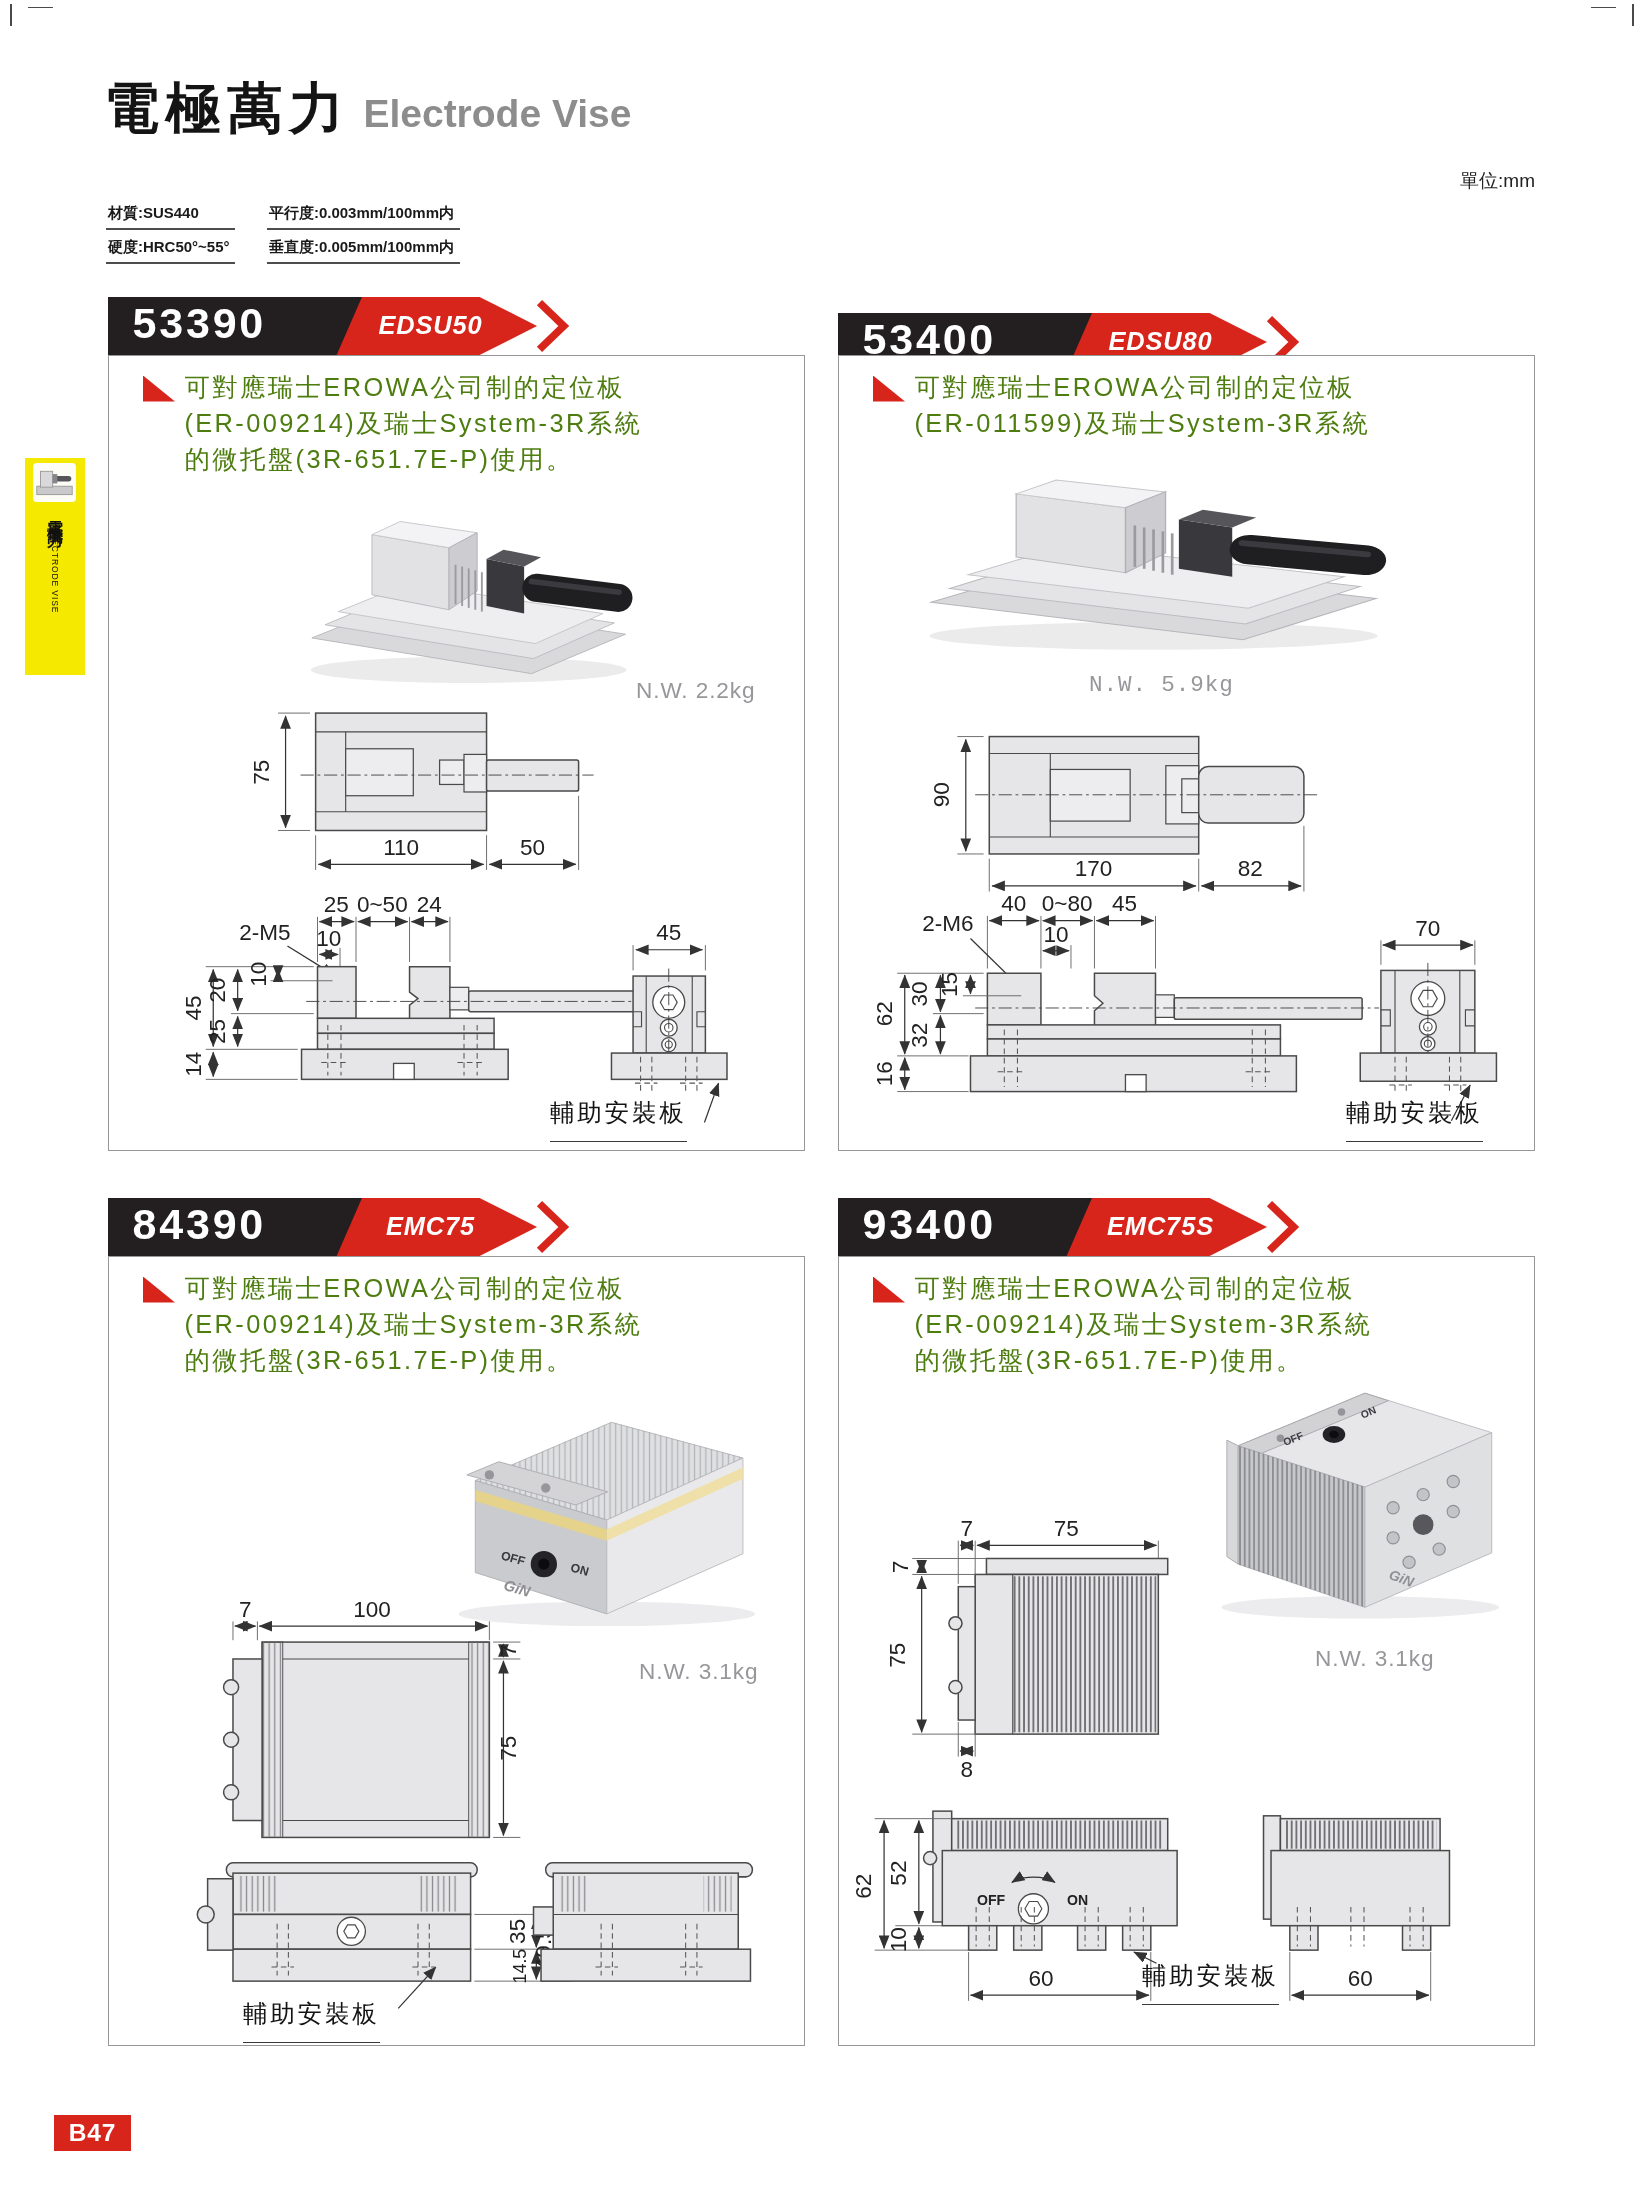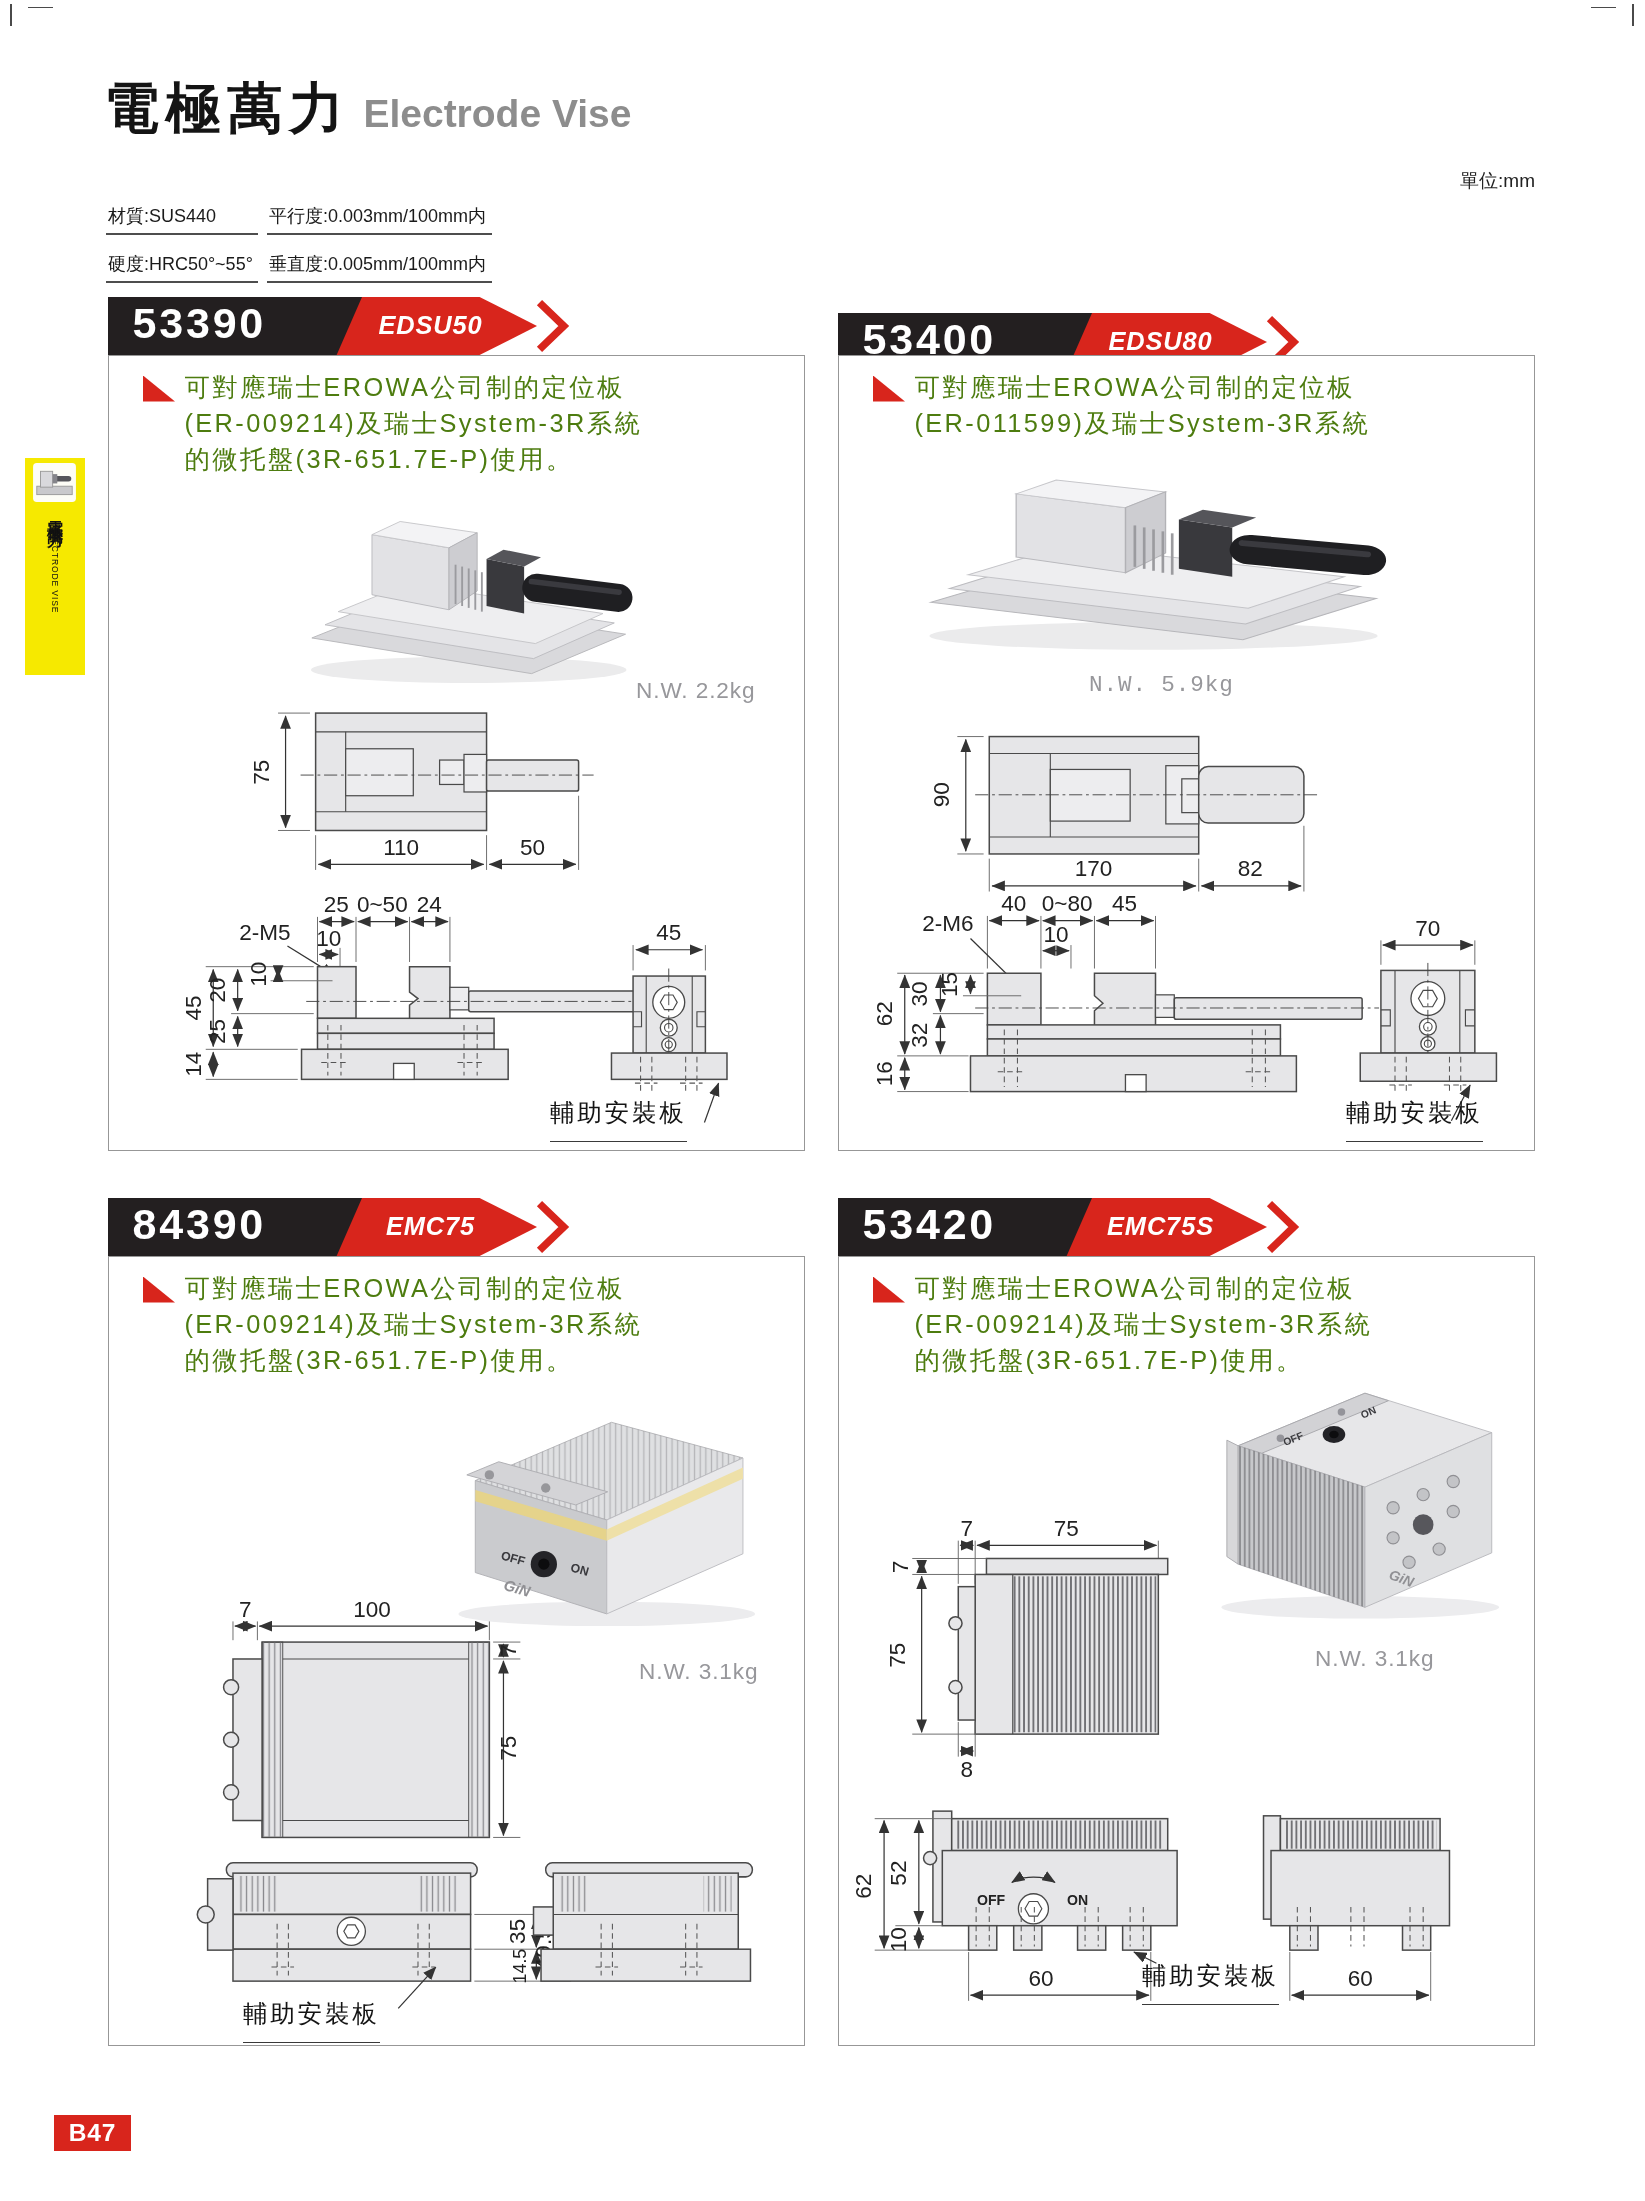--- a/index.html
+++ b/index.html
@@ -11,8 +11,8 @@
   .title-zh{font-size:55px;font-weight:bold;letter-spacing:6.6px;color:#141414;}
   .title-en{font-size:39px;font-weight:bold;color:#8d8d8d;letter-spacing:0px;}
   .spec-col{position:absolute;top:202px;}
-  .spec-item{font-size:18px;font-weight:normal;white-space:nowrap;padding:1.9px 5.6px 4.7px 1.9px;
-             border-bottom:2.8px solid #4d4d4d;margin-bottom:16px;}
+  .spec-item{font-size:15px;font-weight:bold;white-space:nowrap;padding:1.9px 5.6px 4.7px 1.9px;
+             border-bottom:2.8px solid #4d4d4d;margin-bottom:7px;}
   .unit{position:absolute;left:1394px;top:168px;width:141px;text-align:right;font-size:19px;color:#222;}
   
   .panel{position:absolute;width:697px;}

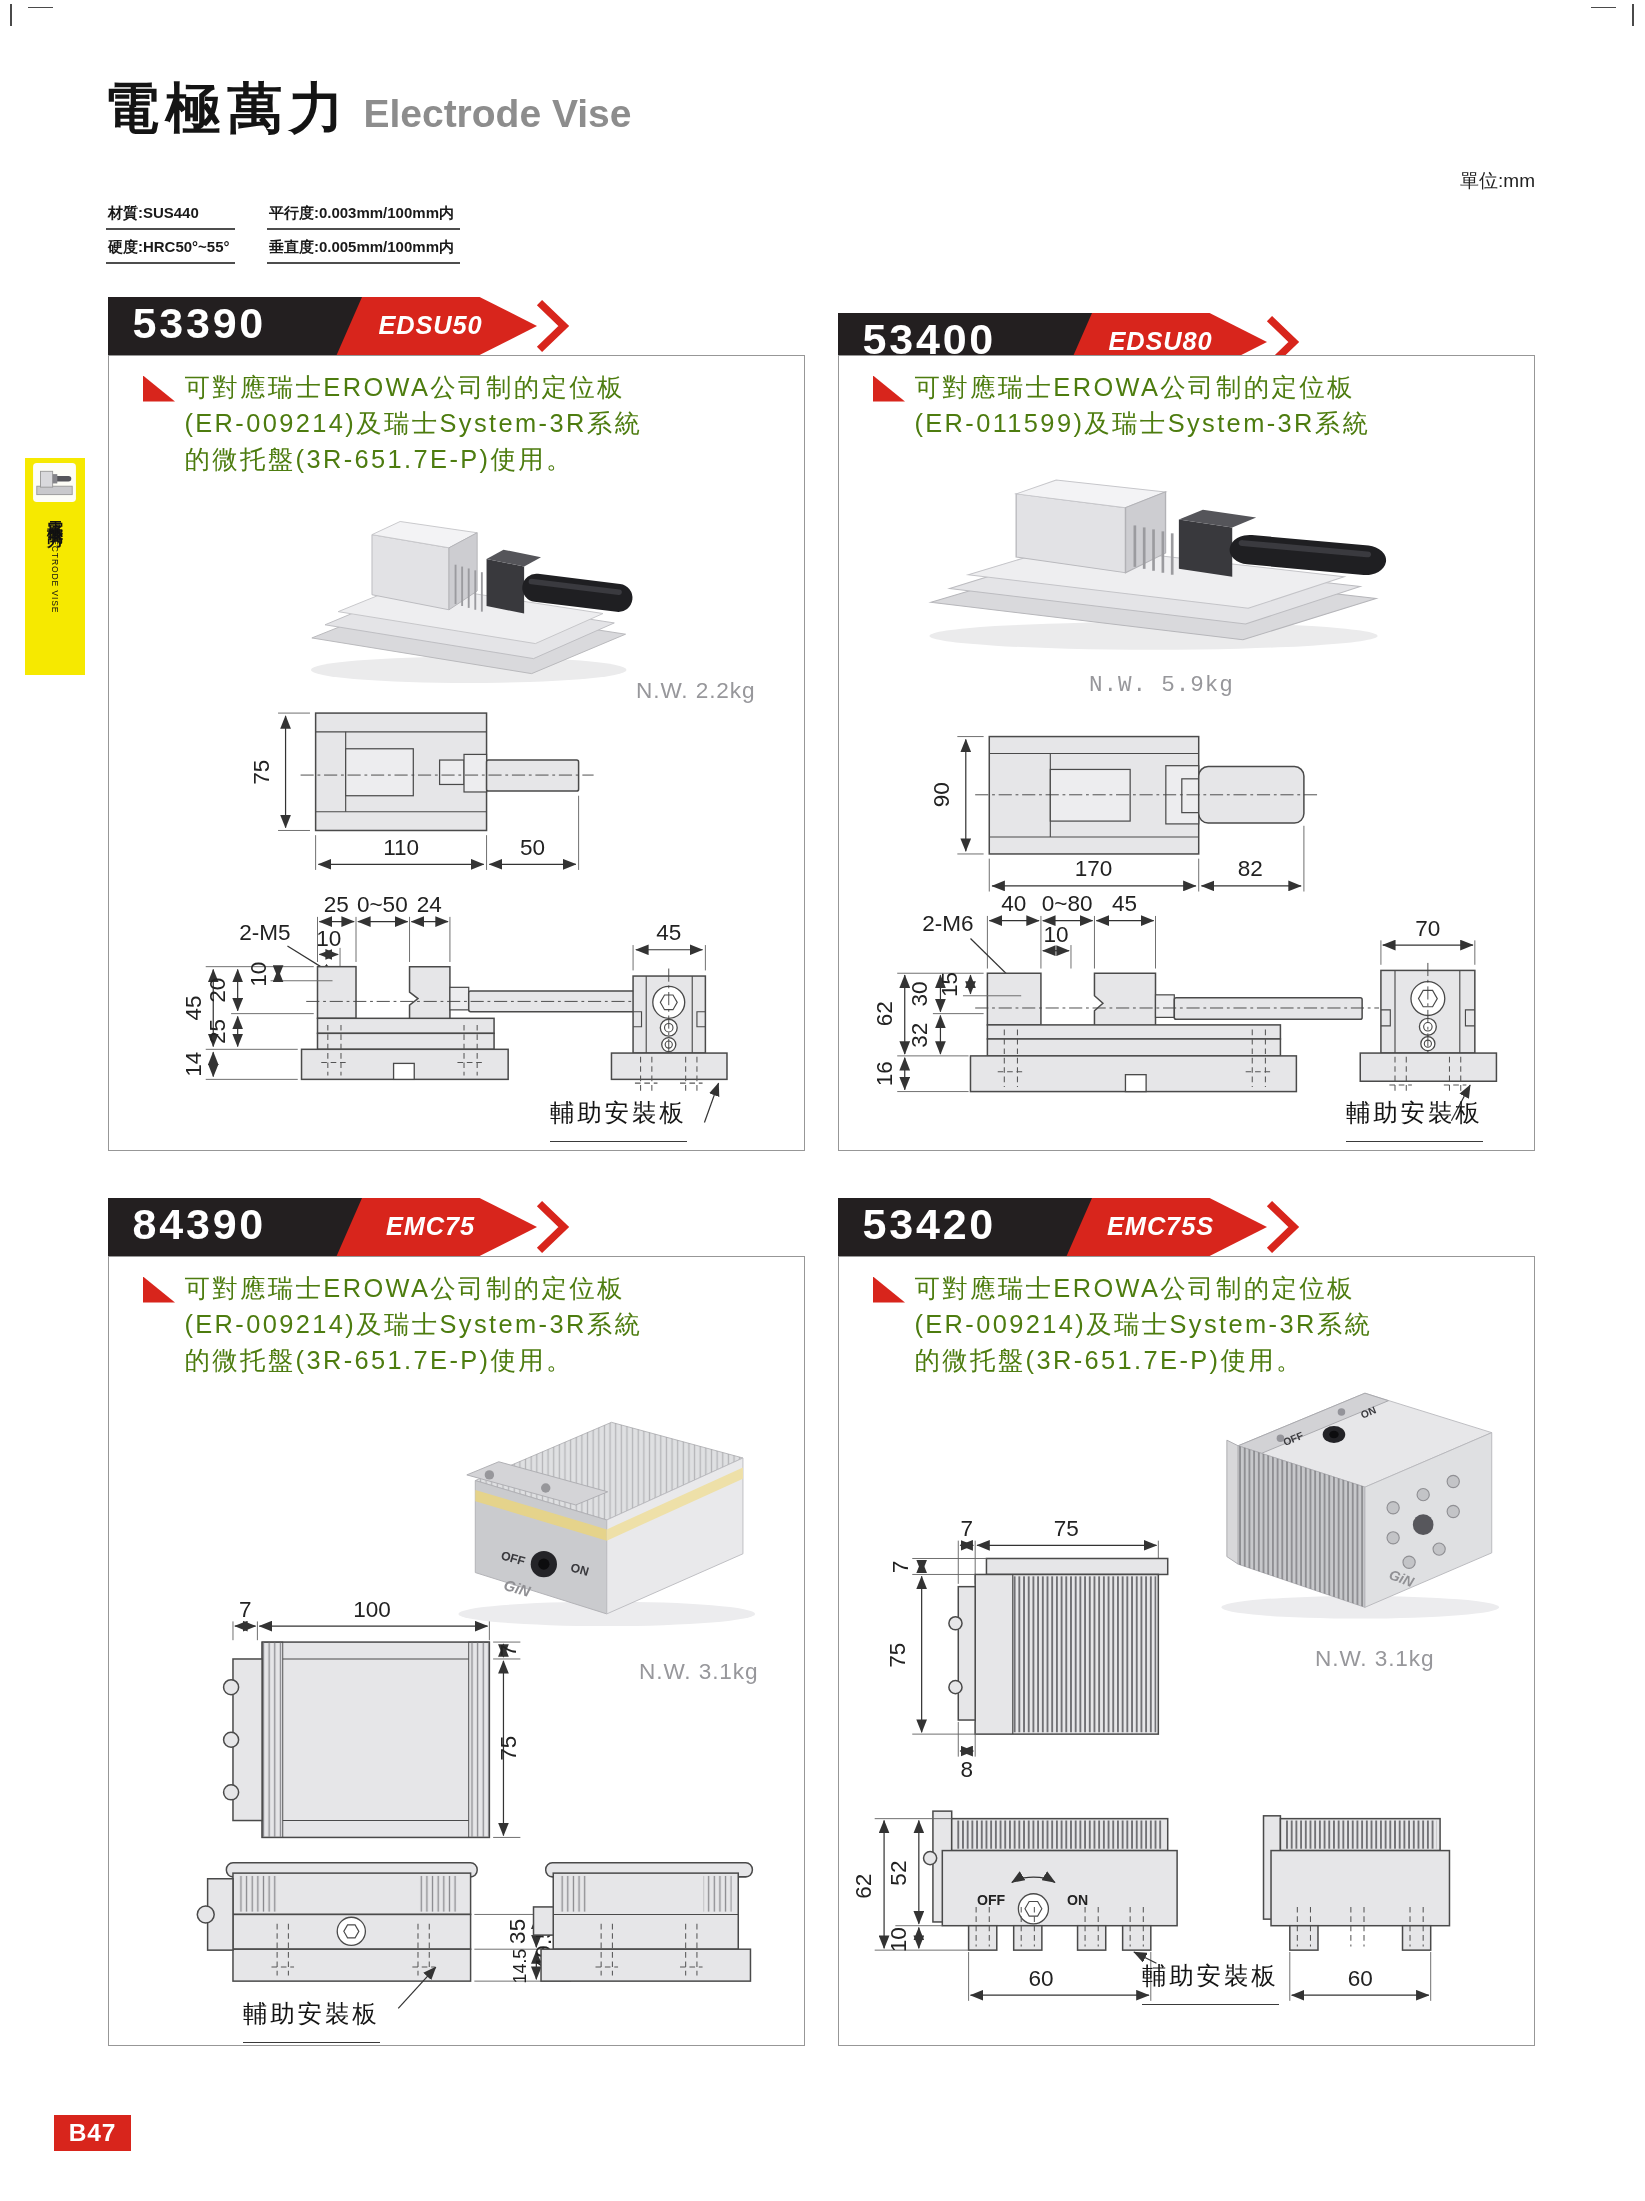--- a/index.html
+++ b/index.html
@@ -500,7 +500,7 @@
   <div style="position:absolute;left:0;top:0;width:697px;height:58px;">
     <div class="hdr-red"></div>
     <div class="hdr-black"></div>
-    <div class="part-no">53420</div>
+    <div class="part-no">93400</div>
     <div class="model">EMC75S</div>
     <svg class="hdr-chev" width="43" height="58" viewBox="0 0 46 62">
       <path d="M8,6 L34,31 L8,56" stroke="#d8251c" stroke-width="8" fill="none"></path>

